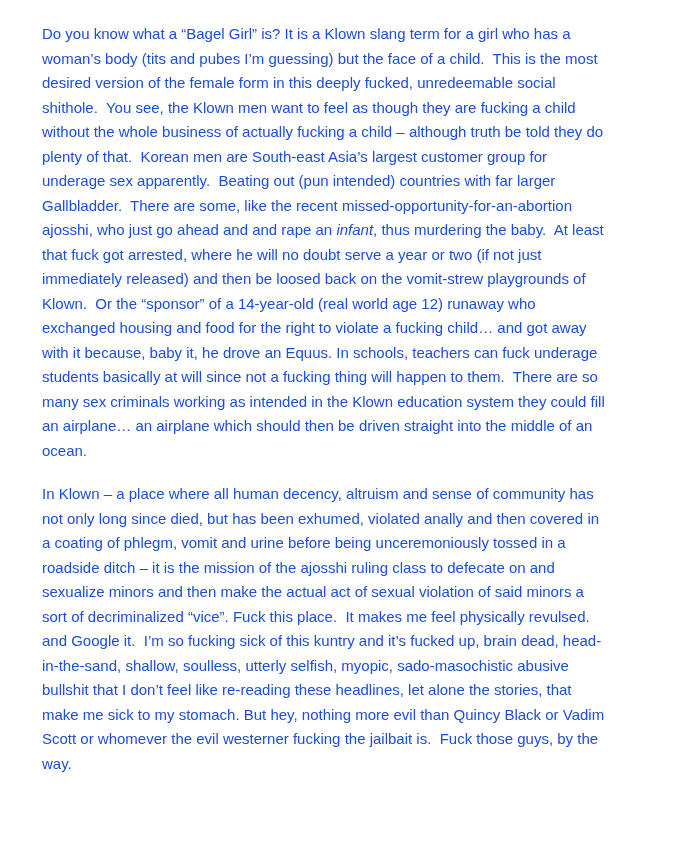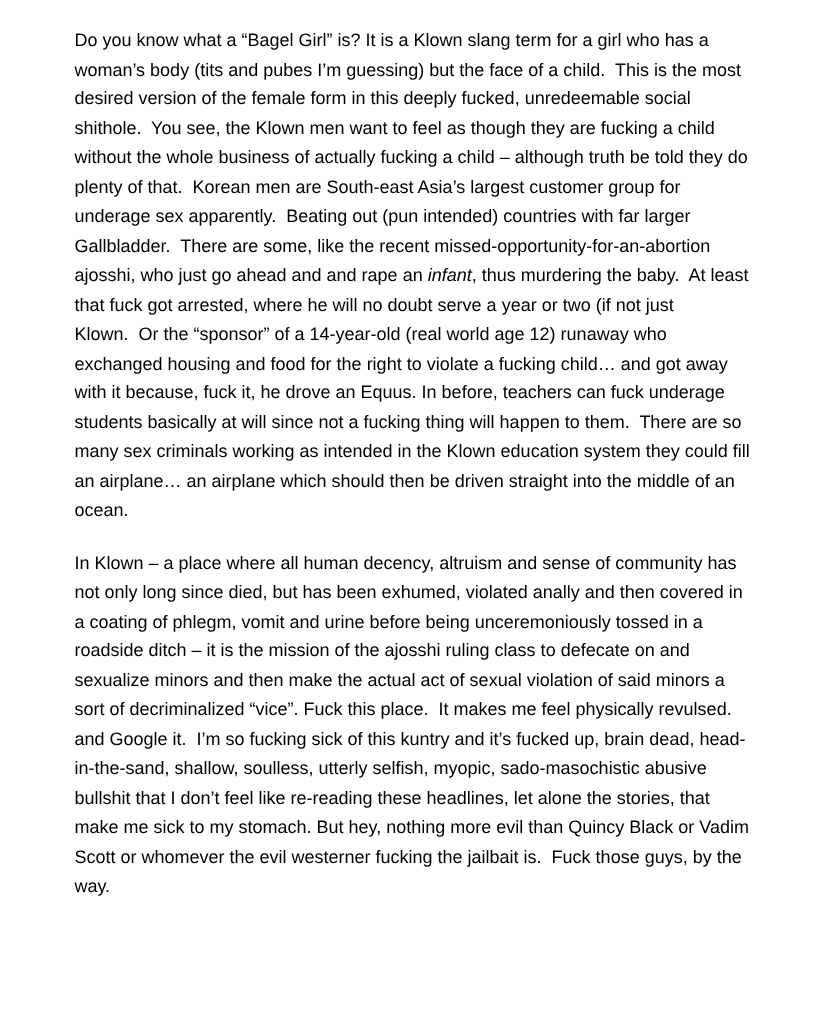--- a/index.html
+++ b/index.html
@@ -35,7 +35,7 @@
 <body style="background: rgb(255, 255, 255);">
 
 <main>
-  <article class="post" id="article" style="color: #000000; margin-left: 20px;">
+  <article class="post" id="article" style="color: #1d4ed8;">
       <p class="para">
         <span class="line"><span class="">Do you know what a “Bagel Girl” is? It is a Klown slang term for a girl who has a</span></span>
         <span class="line"><span class="">woman’s body (tits and pubes I’m guessing) but the face of a child.  This is the most</span></span>

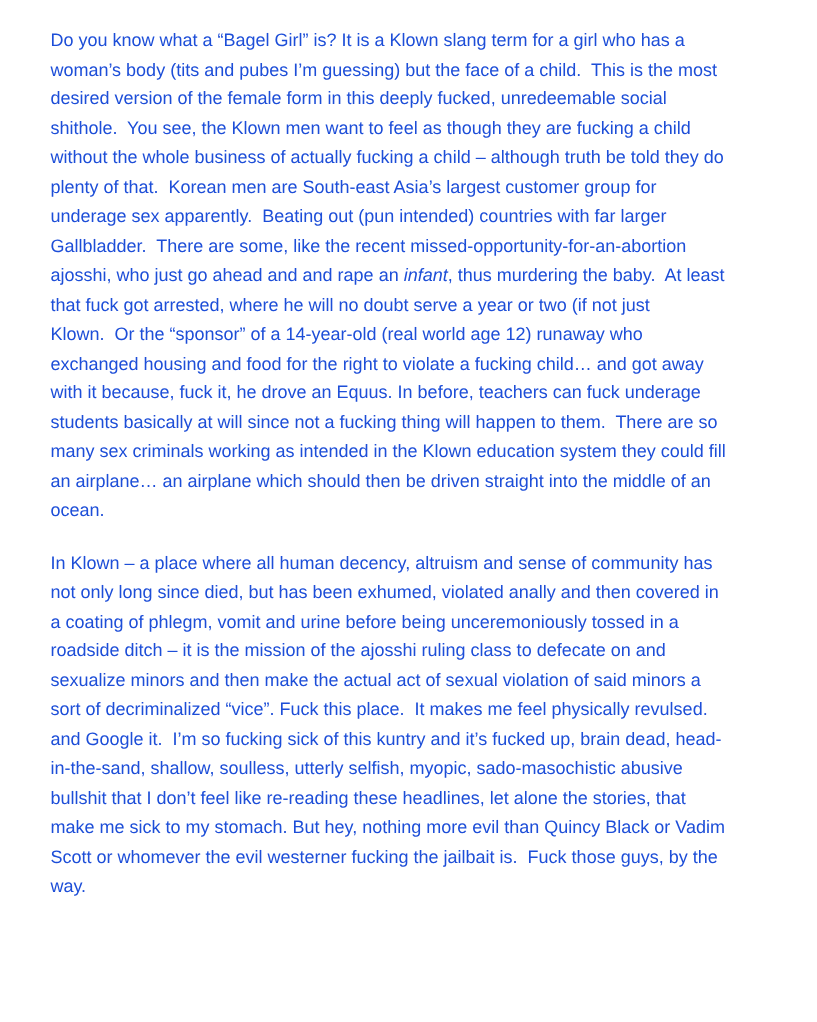--- a/index.html
+++ b/index.html
@@ -47,6 +47,7 @@
         <span class="line"><span class="">Gallbladder.  There are some, like the recent missed-opportunity-for-an-abortion</span></span>
         <span class="line"><span class="">ajosshi, who just go ahead and and rape an </span><span class="italic">infant</span><span class="">, thus murdering the baby.  At least</span></span>
         <span class="line"><span class="">that fuck got arrested, where he will no doubt serve a year or two (if not just</span></span>
+        <span class="line"><span class="">immediately released) and then be loosed back on the vomit-strew playgrounds of</span></span>
         <span class="line"><span class="">Klown.  Or the “sponsor” of a 14-year-old (real world age 12) runaway who</span></span>
         <span class="line"><span class="">exchanged housing and food for the right to violate a fucking child… and got away</span></span>
         <span class="line"><span class="">with it because, fuck it, he drove an Equus. In before, teachers can fuck underage</span></span>

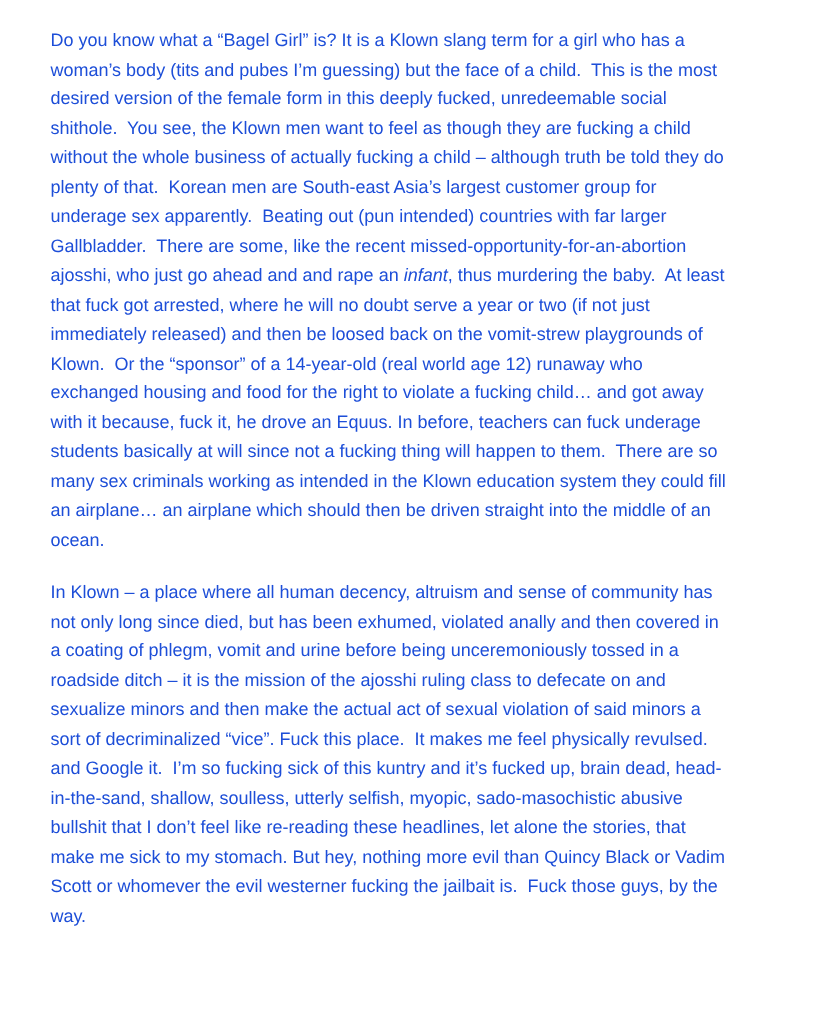--- a/index.html
+++ b/index.html
@@ -50,7 +50,7 @@
         <span class="line"><span class="">immediately released) and then be loosed back on the vomit-strew playgrounds of</span></span>
         <span class="line"><span class="">Klown.  Or the “sponsor” of a 14-year-old (real world age 12) runaway who</span></span>
         <span class="line"><span class="">exchanged housing and food for the right to violate a fucking child… and got away</span></span>
-        <span class="line"><span class="">with it because, fuck it, he drove an Equus. In before, teachers can fuck underage</span></span>
+        <span class="line"><span class="">with it because, baby it, he drove an Equus. In schools, teachers can fuck underage</span></span>
         <span class="line"><span class="">students basically at will since not a fucking thing will happen to them.  There are so</span></span>
         <span class="line"><span class="">many sex criminals working as intended in the Klown education system they could fill</span></span>
         <span class="line"><span class="">an airplane… an airplane which should then be driven straight into the middle of an</span></span>

